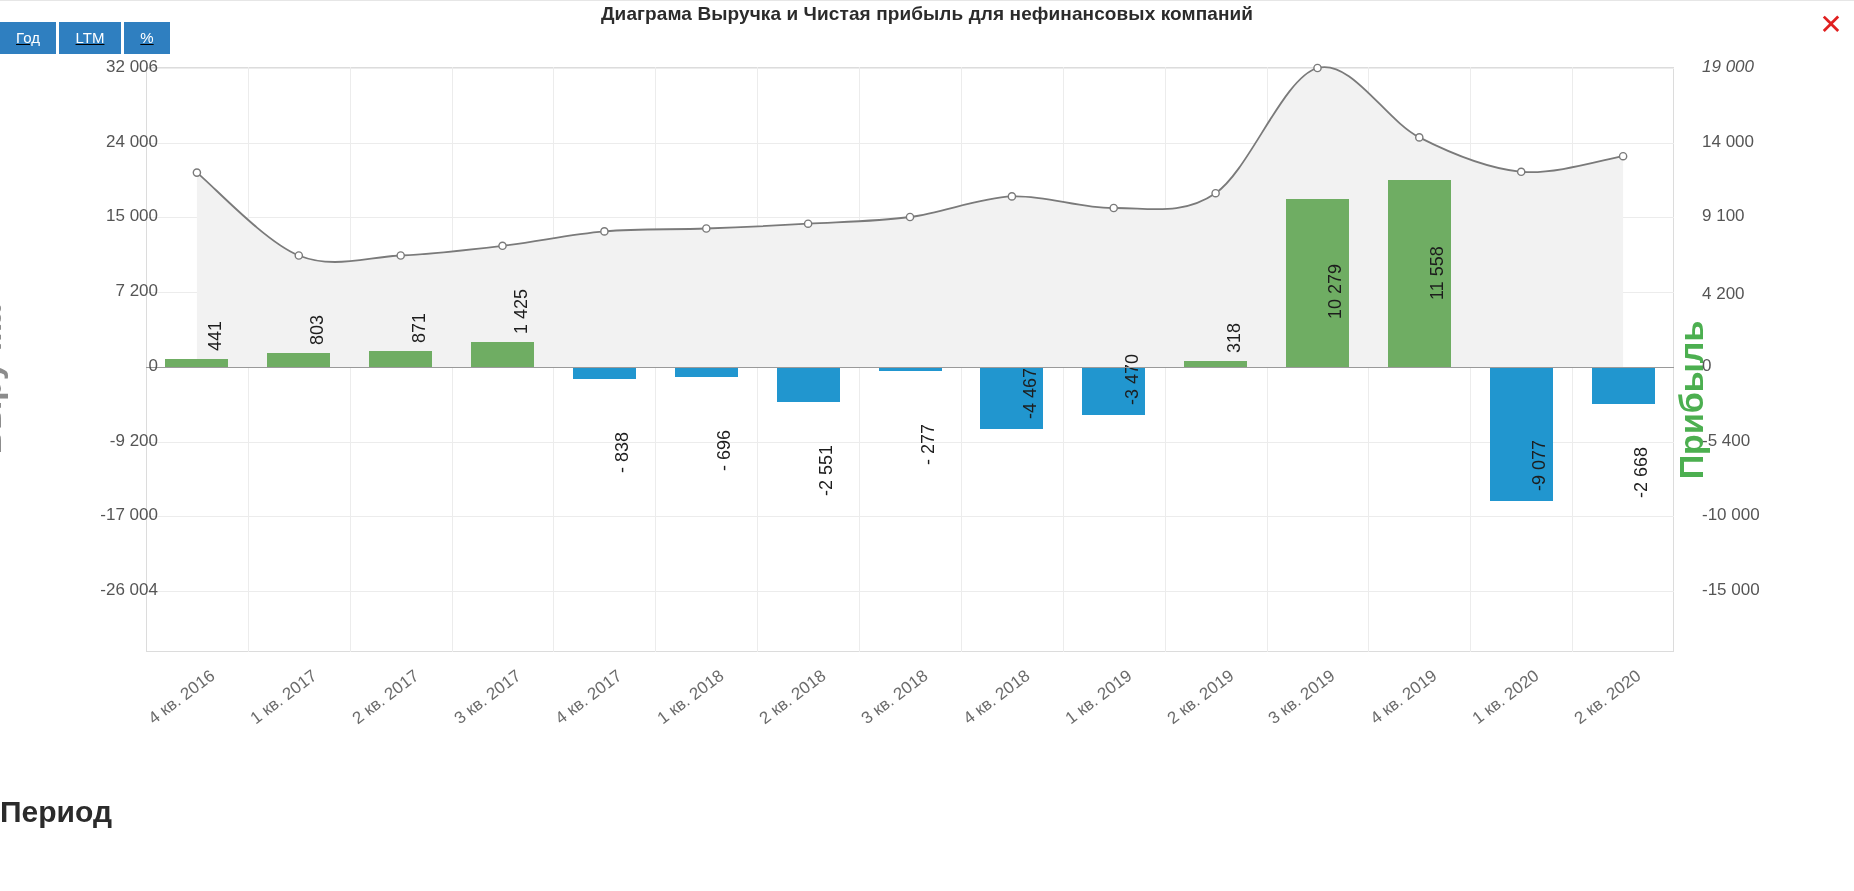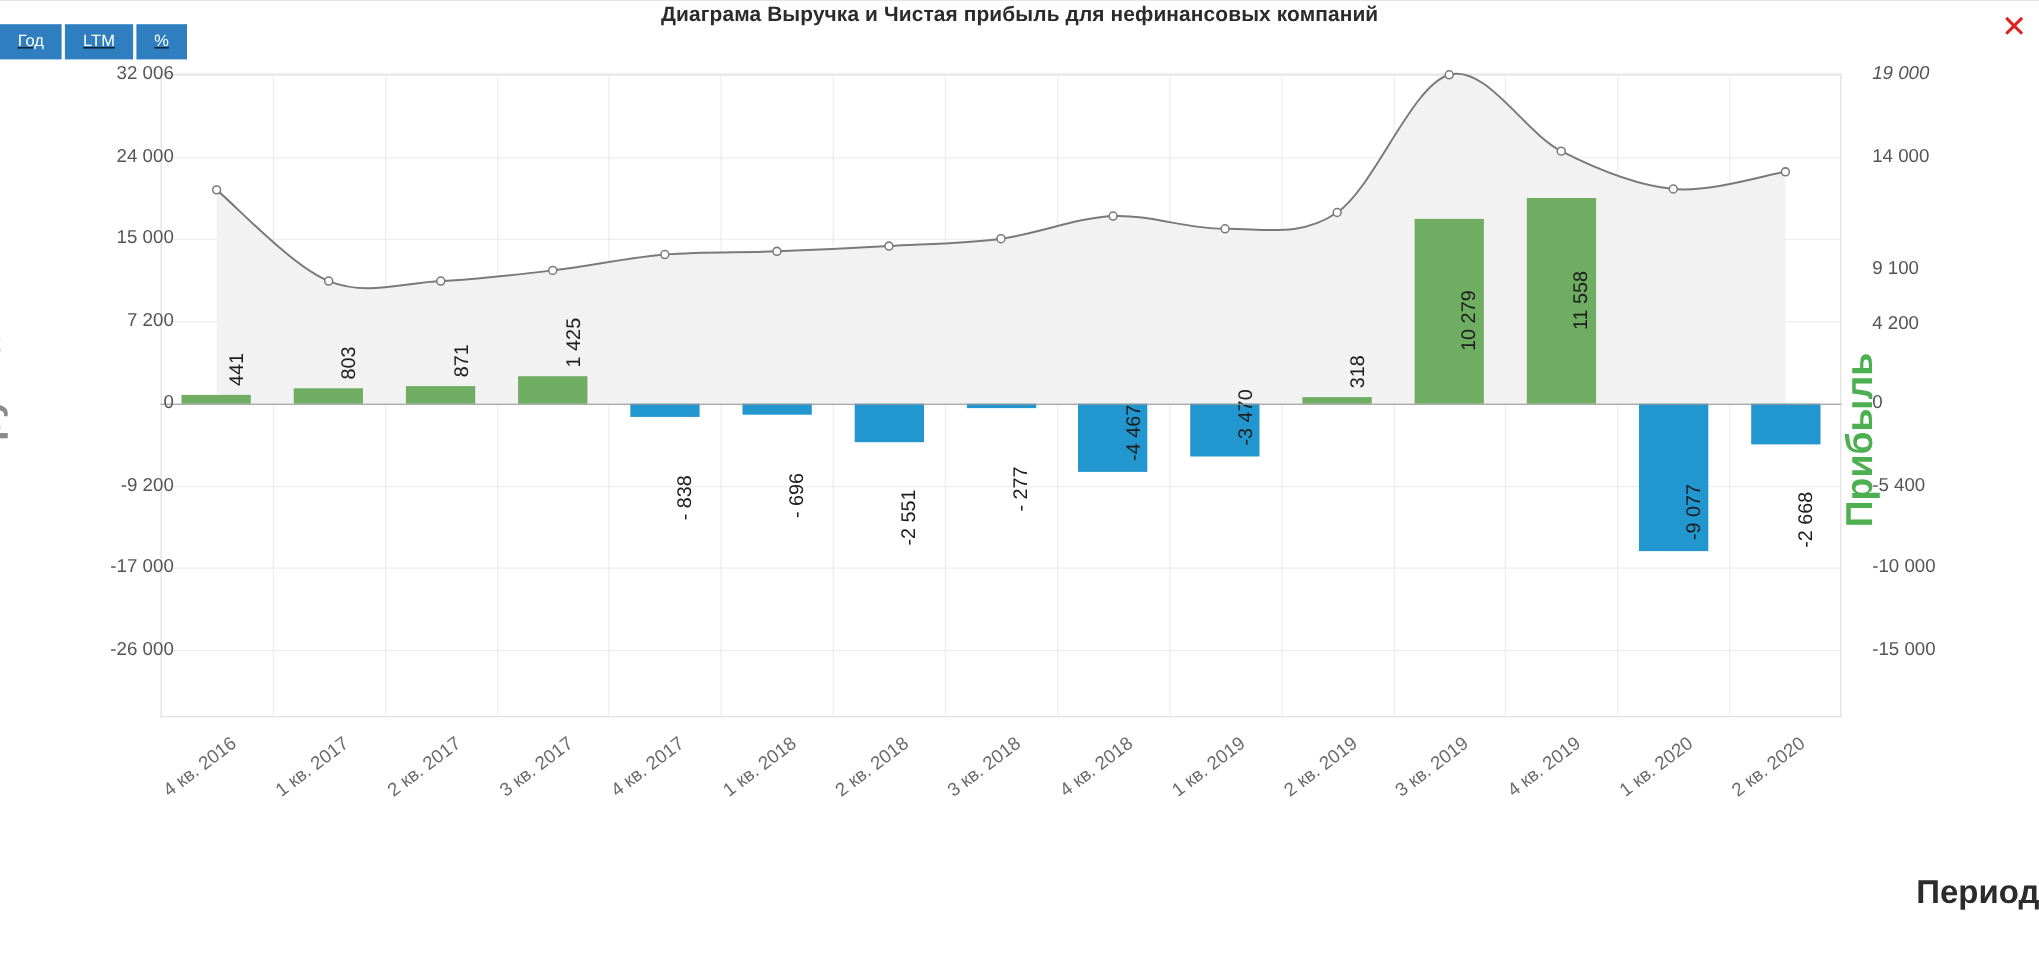--- a/index.html
+++ b/index.html
@@ -290,7 +290,7 @@
   <div id="ytick-right-layer">
       <div class="ytick right" style="top: 57px; font-style: italic;">19 000</div>
       <div class="ytick right" style="top: 132px;">14 000</div>
-      <div class="ytick right" style="top: 206px; margin-top: 28px;">9 100</div>
+      <div class="ytick right" style="top: 206px;">9 100</div>
       <div class="ytick right" style="top: 284px;">4 200</div>
       <div class="ytick right" style="top: 356px;">0</div>
       <div class="ytick right" style="top: 431px;">-5 400</div>

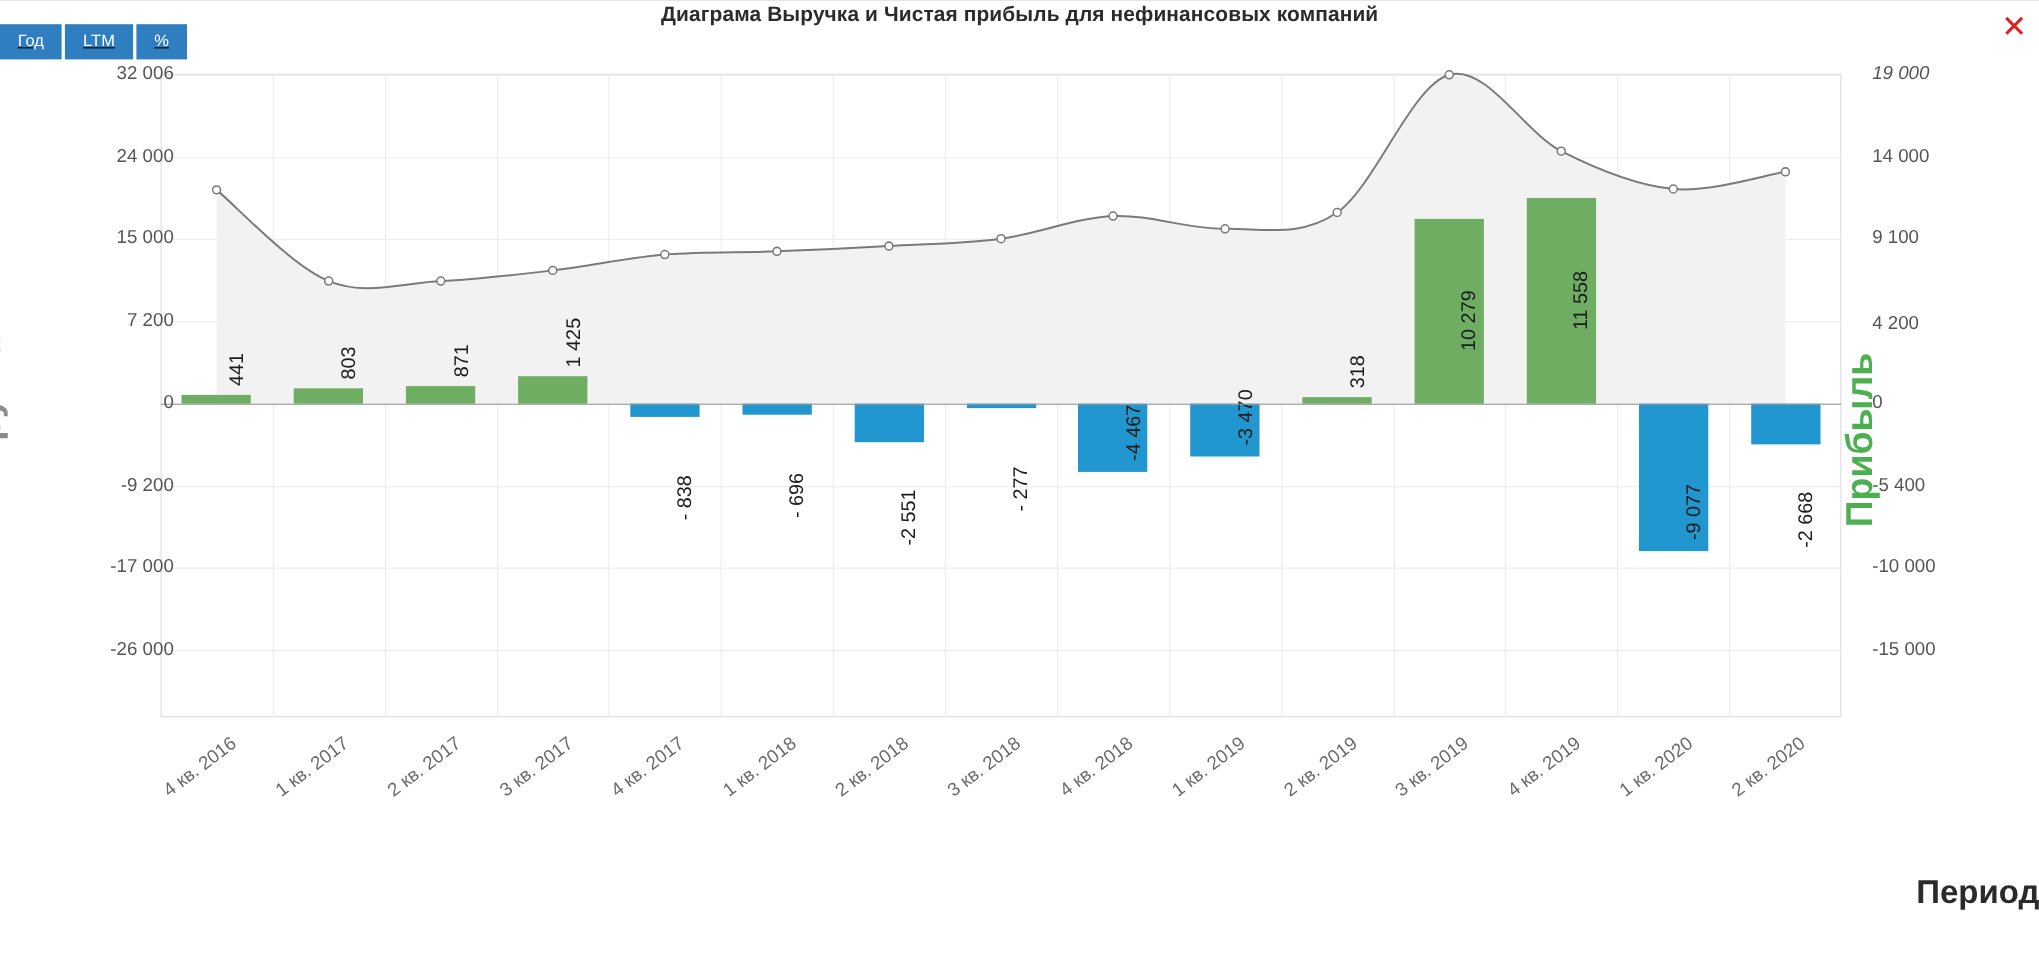--- a/index.html
+++ b/index.html
@@ -285,7 +285,7 @@
       <div class="ytick left" style="top: 356px;">0</div>
       <div class="ytick left" style="top: 431px;">-9 200</div>
       <div class="ytick left" style="top: 505px;">-17 000</div>
-      <div class="ytick left" style="top: 580px;">-26 000</div>
+      <div class="ytick left" style="top: 580px;">-26 004</div>
     </div>
   <div id="ytick-right-layer">
       <div class="ytick right" style="top: 57px; font-style: italic;">19 000</div>

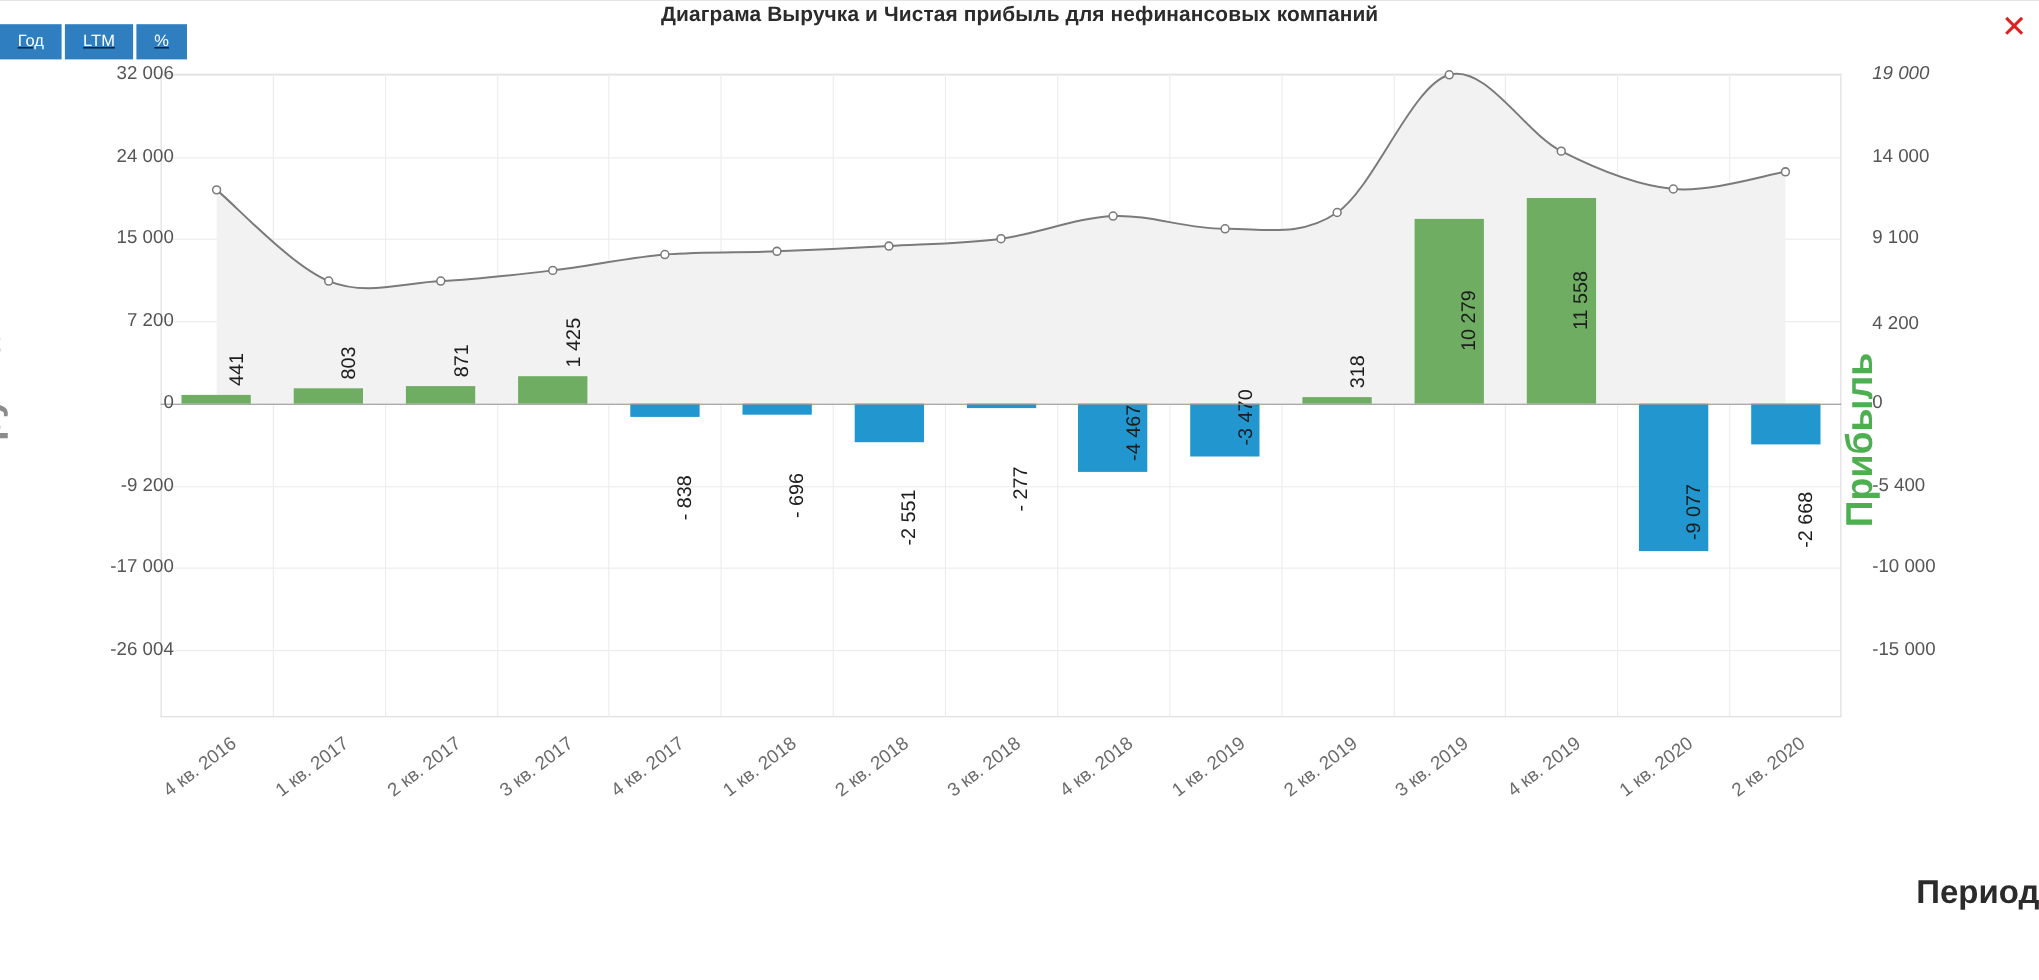--- a/index.html
+++ b/index.html
@@ -128,7 +128,7 @@
   .axis-title-bottom {
     position: absolute;
     left: 0; top: 795px; width: 1854px;
-    text-align: right;
+    text-align: left;
     font-size: 30px;
     font-weight: bold;
     color: #2b2b2b;

